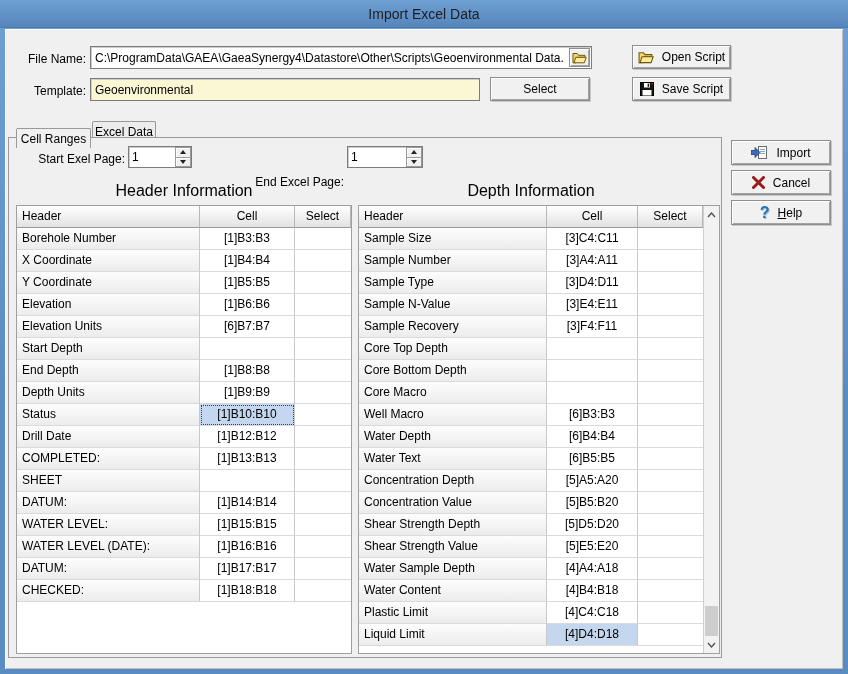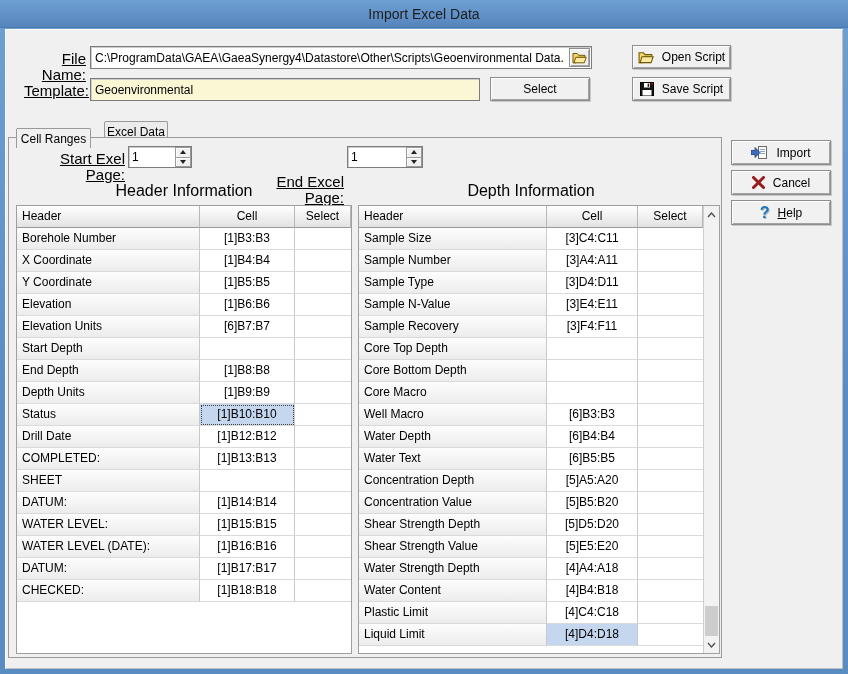--- a/index.html
+++ b/index.html
@@ -22,7 +22,7 @@
     background:var(--dialog_bg,#f0f0f0);
     box-shadow:inset 1px 1px 0 rgba(255,255,255,.9), inset -1px -1px 0 rgba(130,130,130,.45);
   }
-  .lbl{position:absolute;font-size:15px;line-height:16px;color:#000;text-decoration:underline;}
+  .lbl{position:absolute;font-size:12px;line-height:16px;color:#000;}
   .r{text-align:right;}
   .field{
     position:absolute;background:#fff;border:1px solid #7c7c7c;

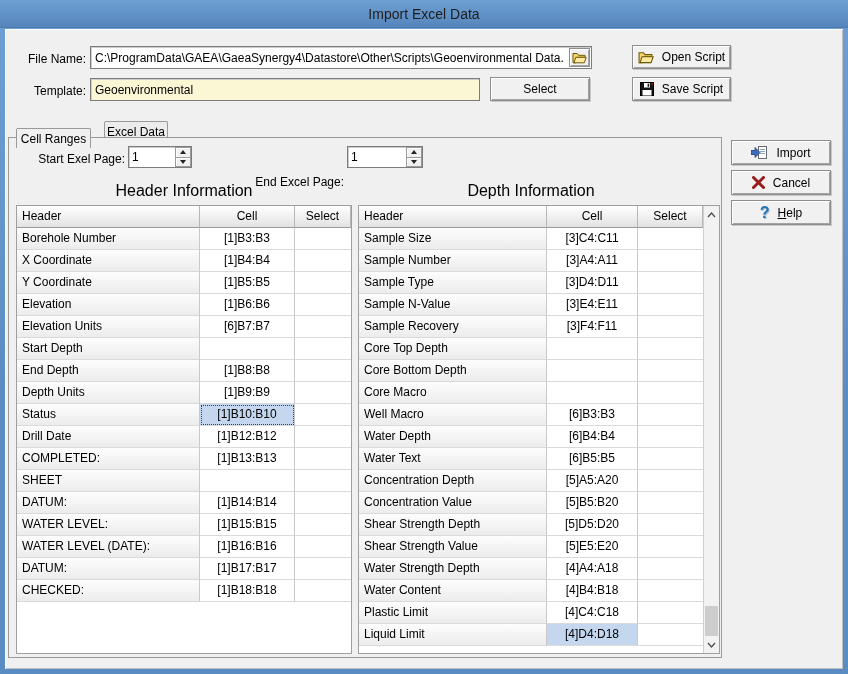--- a/index.html
+++ b/index.html
@@ -55,7 +55,7 @@
     padding-top:3px;cursor:pointer;
   }
   .tab.active{left:16px;top:128px;width:75px;height:20px;z-index:4;}
-  .tab.inactive{left:92px;top:121px;width:64px;height:16px;z-index:2;background:#ececec;margin-left:12px;}
+  .tab.inactive{left:92px;top:121px;width:64px;height:16px;z-index:2;background:#ececec;}
   .tab-page{
     position:absolute;left:8px;top:137px;width:714px;height:521px;
     background:var(--dialog_bg,#f0f0f0);border:1px solid #9a9a9a;z-index:3;

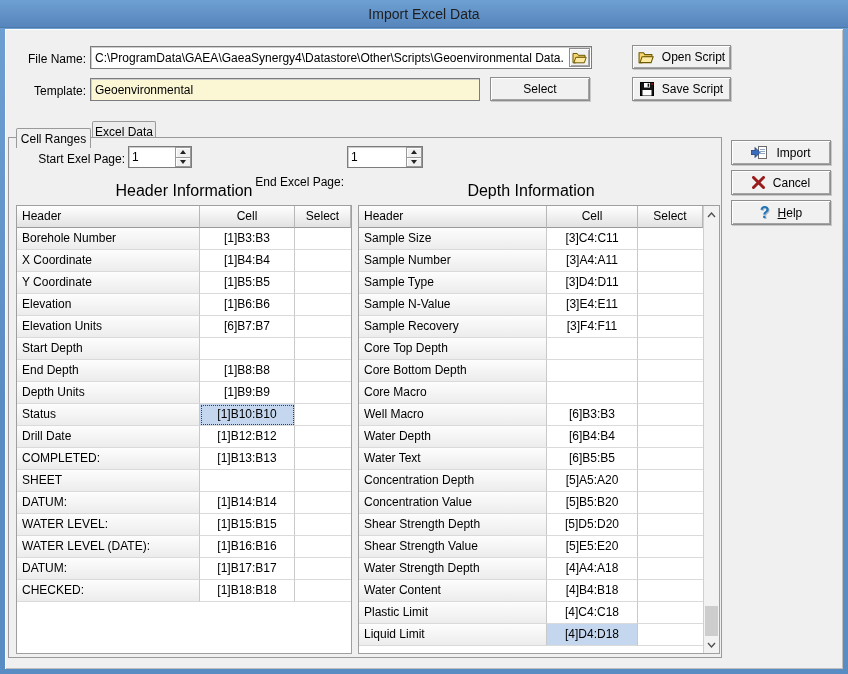--- a/index.html
+++ b/index.html
@@ -377,7 +377,7 @@
             <div class="tc scol"></div>
           </div>
           <div class="trow">
-            <div class="tc hcol">Water Strength Depth</div>
+            <div class="tc hcol">Water Sample Depth</div>
             <div class="tc ccol">[4]A4:A18</div>
             <div class="tc scol"></div>
           </div>

